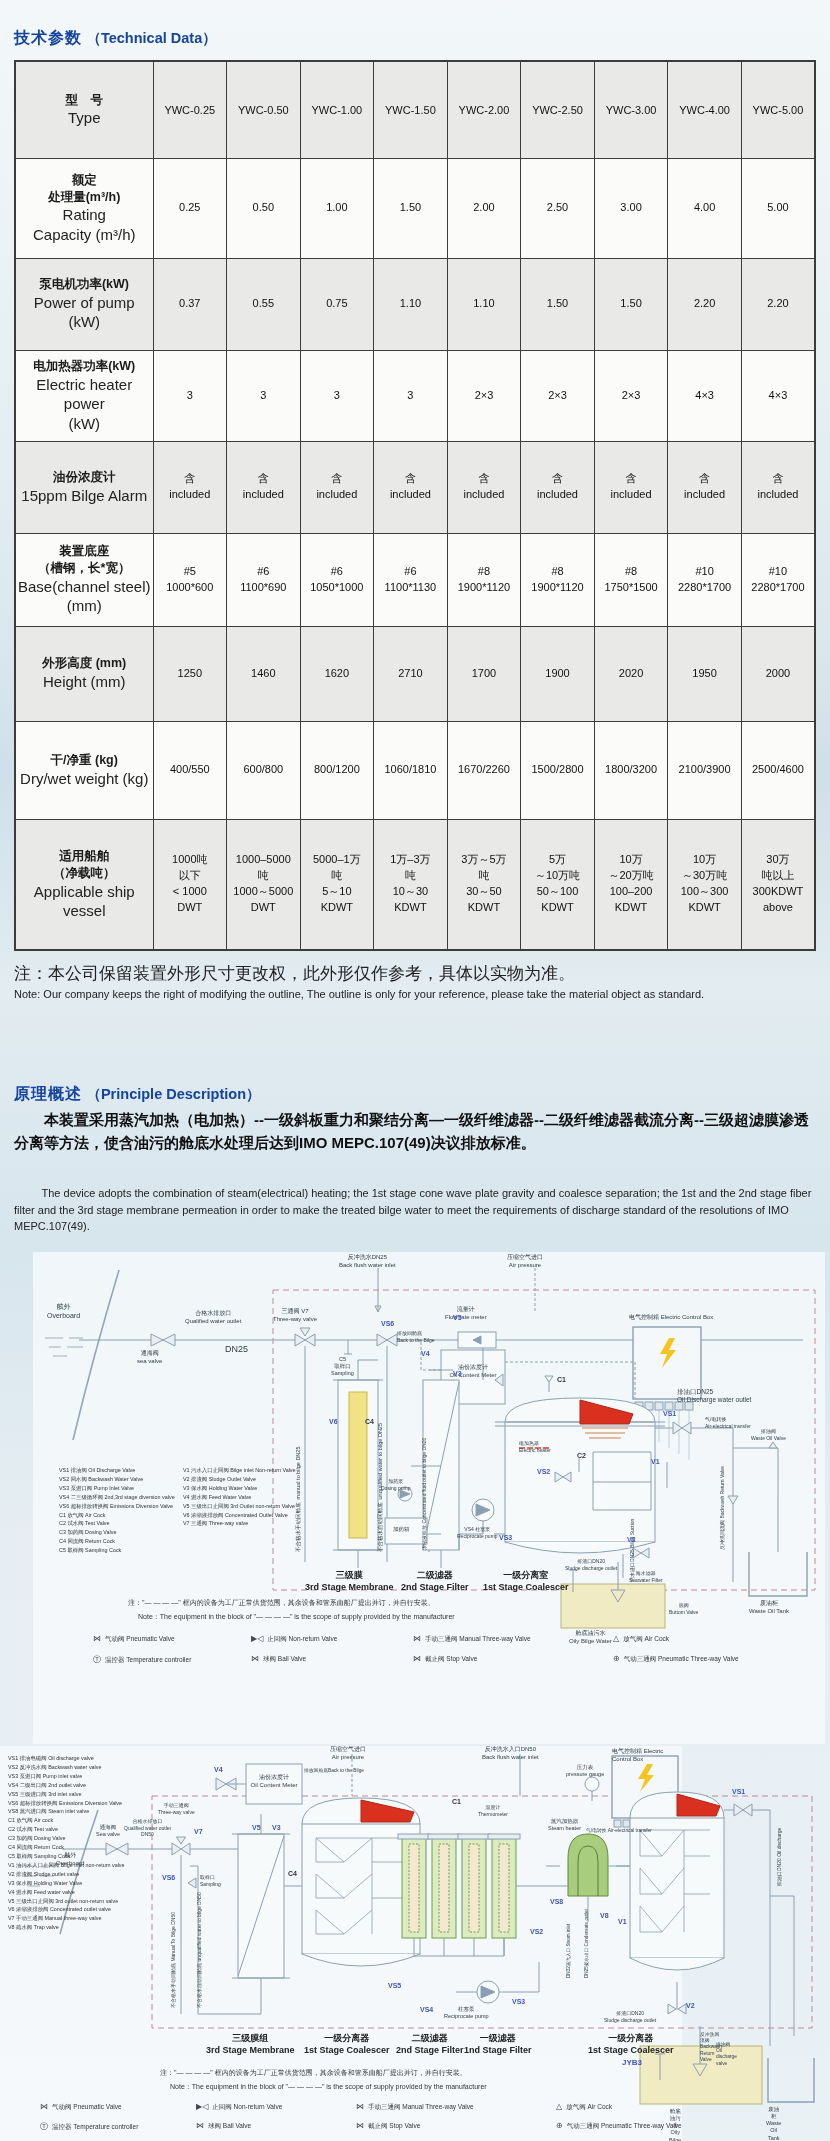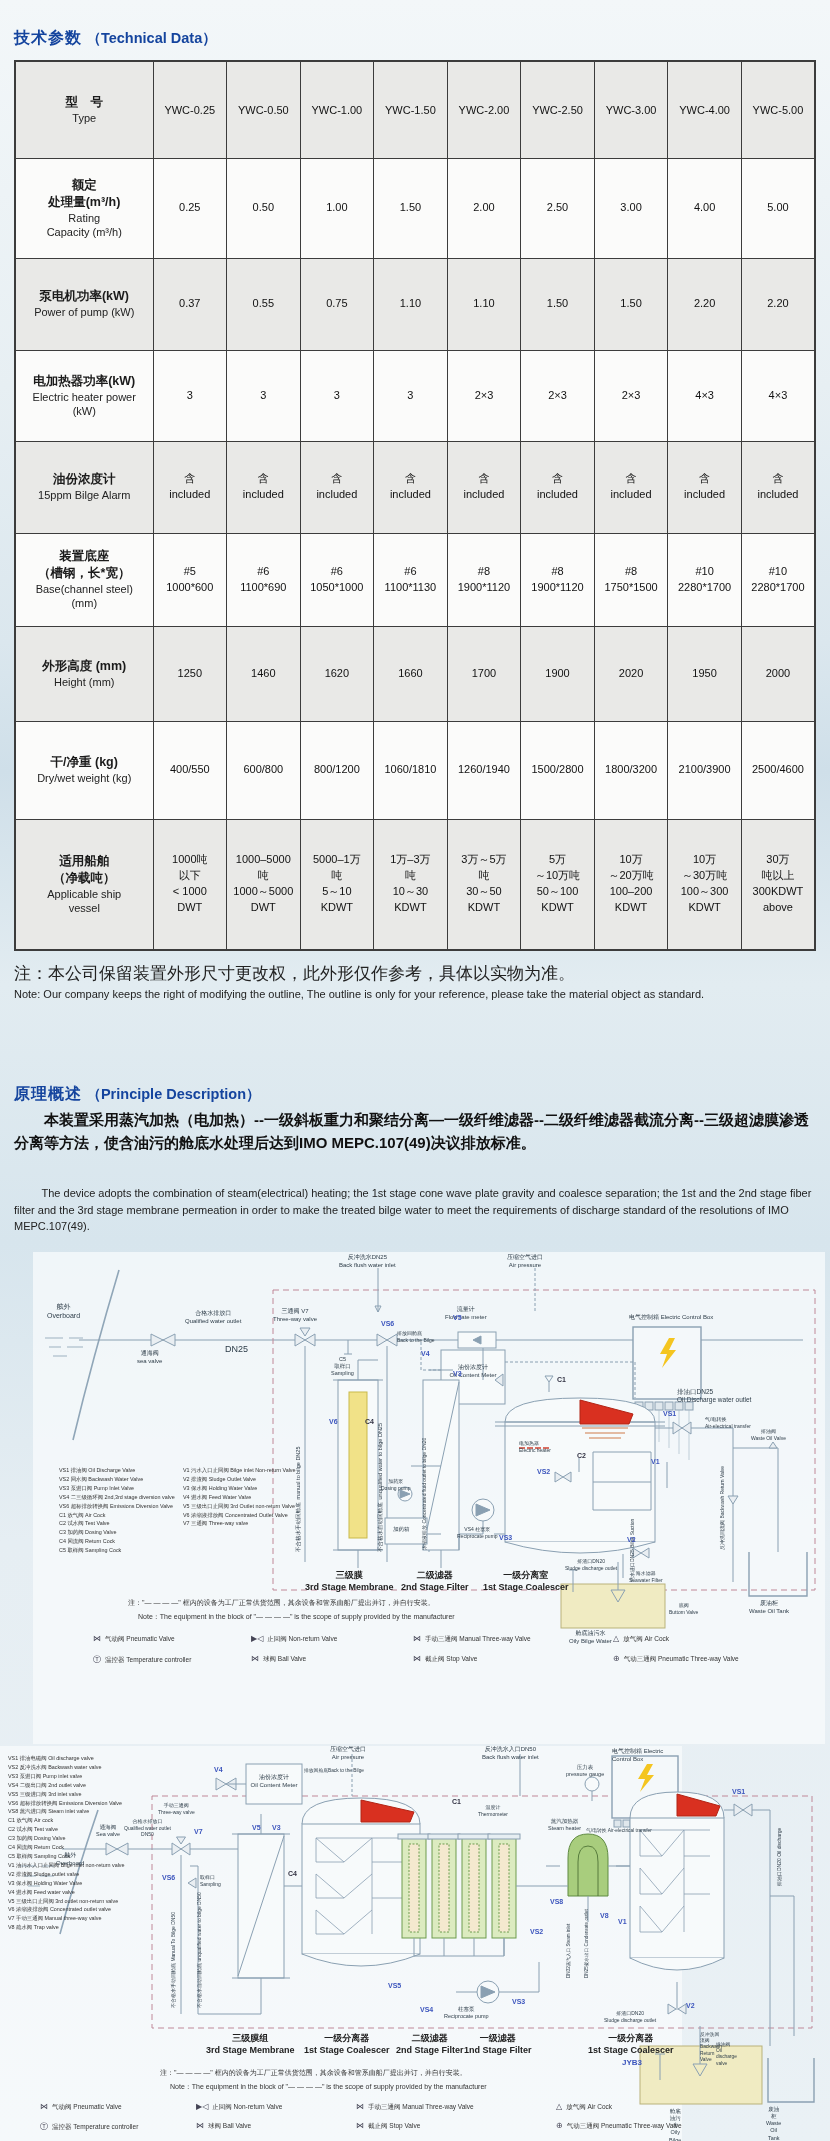--- a/index.html
+++ b/index.html
@@ -25,7 +25,7 @@
   table.spec tr:nth-child(8){height:98px;}
   table.spec tr:nth-child(9){height:131px;border-radius:6px;}
   table.spec .zh{font-size:12.5px;font-weight:bold;color:#1b1b1b;line-height:1.35;}
-  table.spec .en{font-size:11px;font-weight:normal;color:#222;line-height:1.3;}
+  table.spec .en{font-size:15px;font-weight:normal;color:#222;line-height:1.3;}
   table.spec .model{font-size:11px;font-weight:normal;color:#111;}
   table.spec .val{font-size:11px;font-weight:normal;color:#111;line-height:1.45;}
   

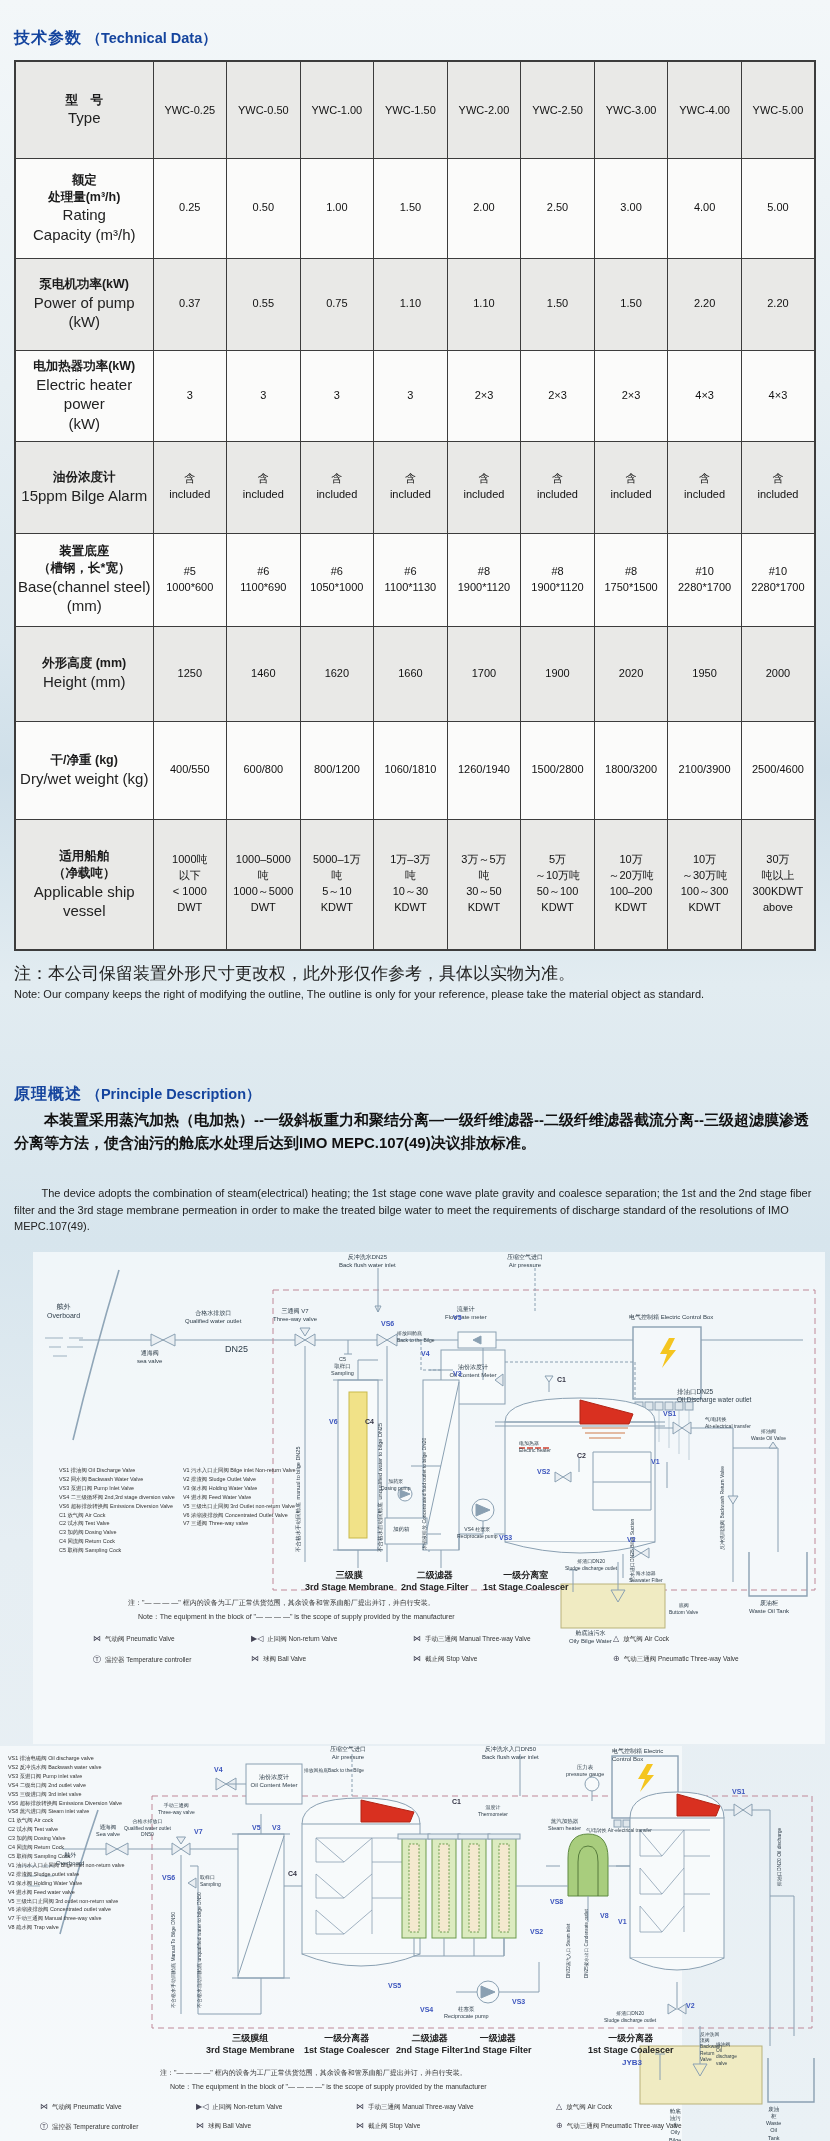--- a/index.html
+++ b/index.html
@@ -309,7 +309,7 @@
             <div class="val">1620</div>
           </td>
           <td>
-            <div class="val">1660</div>
+            <div class="val">2710</div>
           </td>
           <td>
             <div class="val">1700</div>

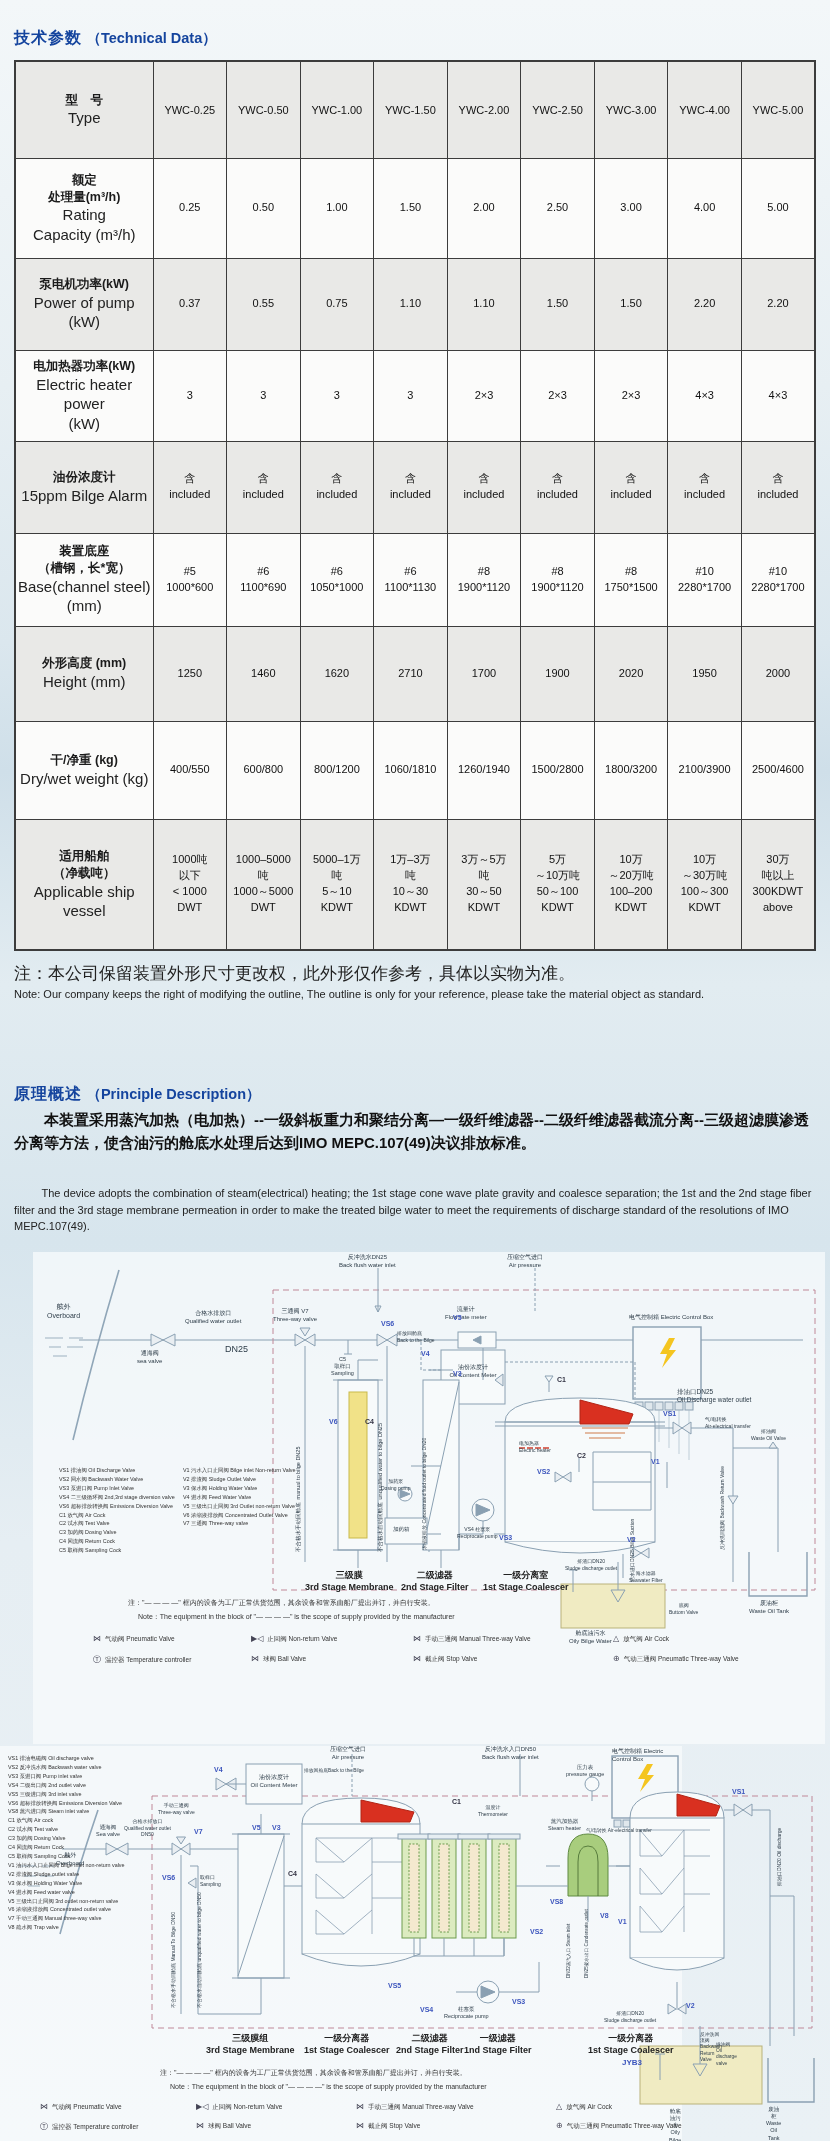--- a/index.html
+++ b/index.html
@@ -345,7 +345,7 @@
             <div class="val">1060/1810</div>
           </td>
           <td>
-            <div class="val">1260/1940</div>
+            <div class="val">1670/2260</div>
           </td>
           <td>
             <div class="val">1500/2800</div>

